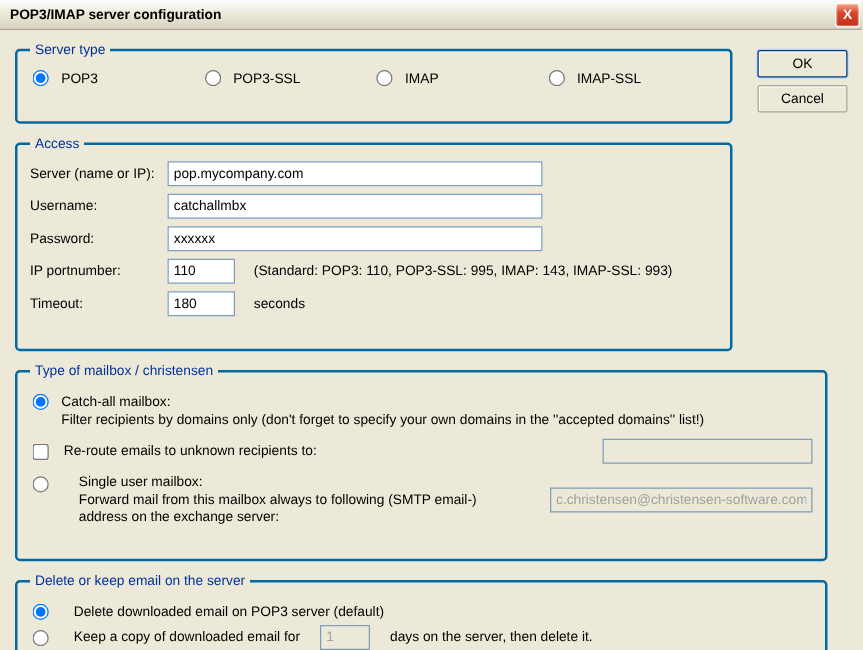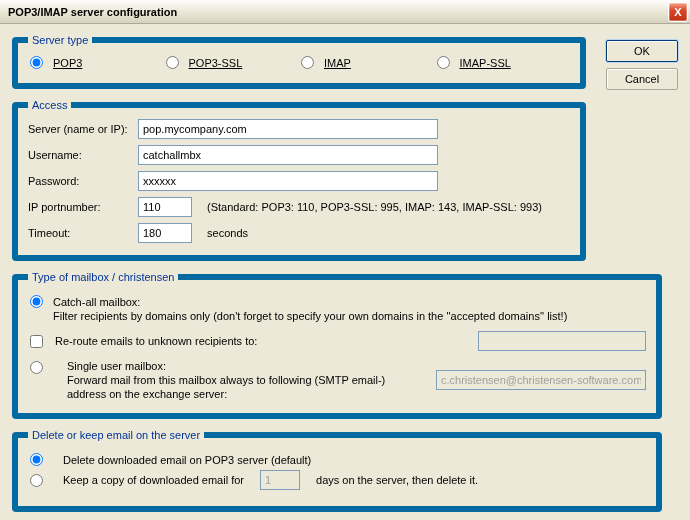--- a/index.html
+++ b/index.html
@@ -61,9 +61,9 @@
     box-shadow: 0 0 0 1px #bcd4f6, inset 1px 1px 0 #fff;
   }
   fieldset {
-    border: 6px solid #0369a1;
+    border: 2px solid #0369a1;
     border-radius: 4px;
-    padding: 8px 10px 12px 10px;
+    padding: 8px 10px 26px 10px;
     margin: 0 16px 10px 0;
   }
   legend { padding: 0 4px; color: #0046d5; font-weight: normal; }

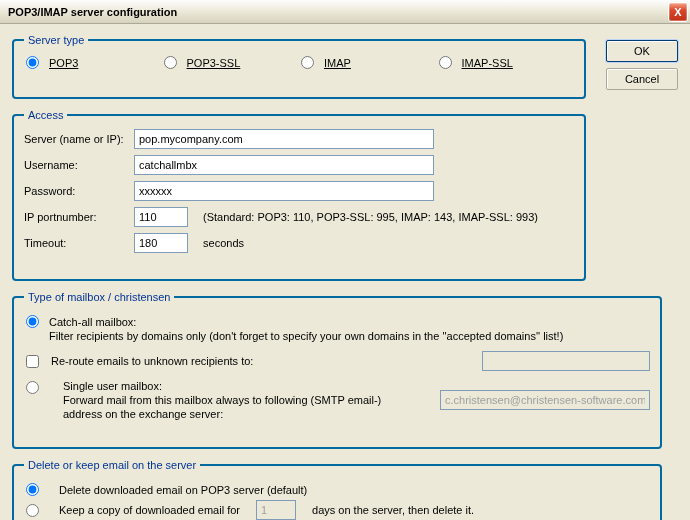--- a/index.html
+++ b/index.html
@@ -74,7 +74,6 @@
     align-items: center;
     gap: 6px;
     padding: 2px 0;
-    text-decoration: underline;
   }
   .server-type-row { display: flex; }
   .server-type-row .radio-row { flex: 1; }

